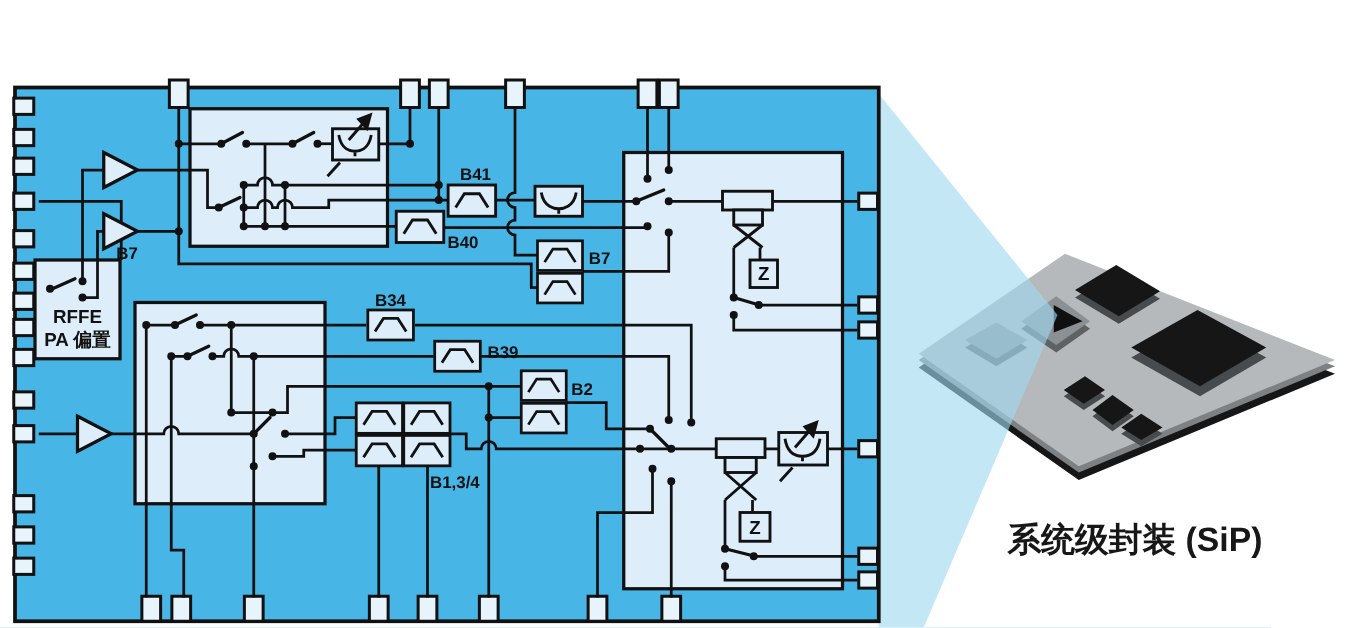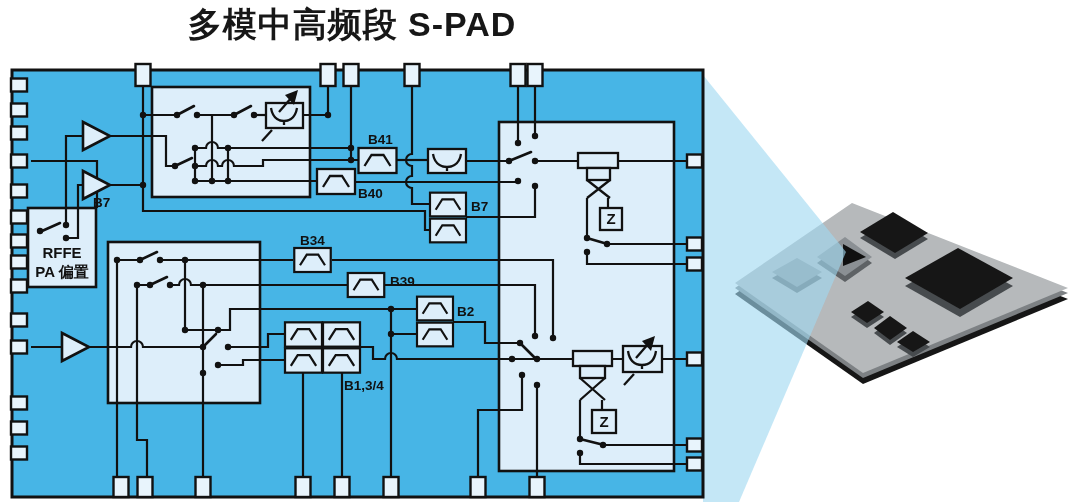--- a/index.html
+++ b/index.html
@@ -311,7 +311,6 @@
   </g>
 </svg>
 
-<div class="title">多模中高频段 S-PAD</div>
 
 </div>
 

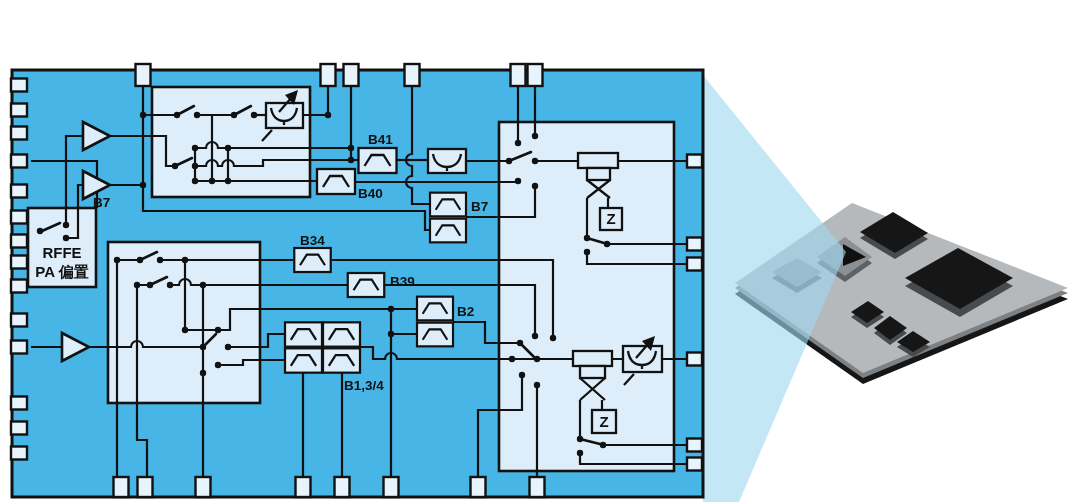--- a/index.html
+++ b/index.html
@@ -311,6 +311,7 @@
   </g>
 </svg>
 
+<div class="sip-label">系统级封装 (SiP)</div>
 
 </div>
 

